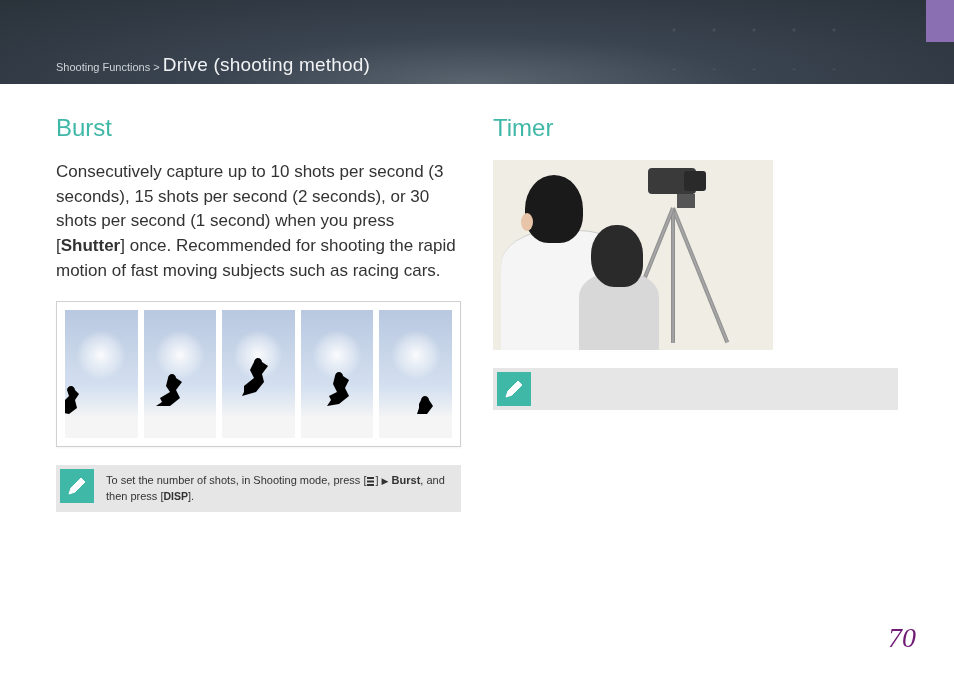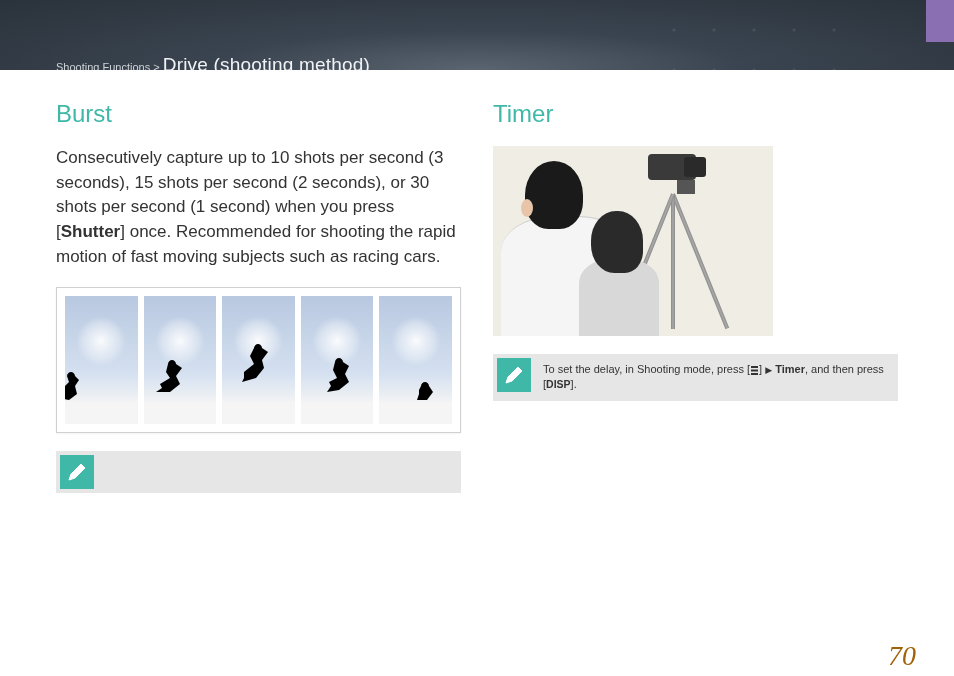--- a/index.html
+++ b/index.html
@@ -13,7 +13,7 @@
   }
   .header {
     width: 100%;
-    height: 70px;
+    height: 84px;
     background: radial-gradient(ellipse at 50% 100%, #5a6570 0%, #3a4450 40%, #2a323a 100%);
     position: relative;
     overflow: hidden;

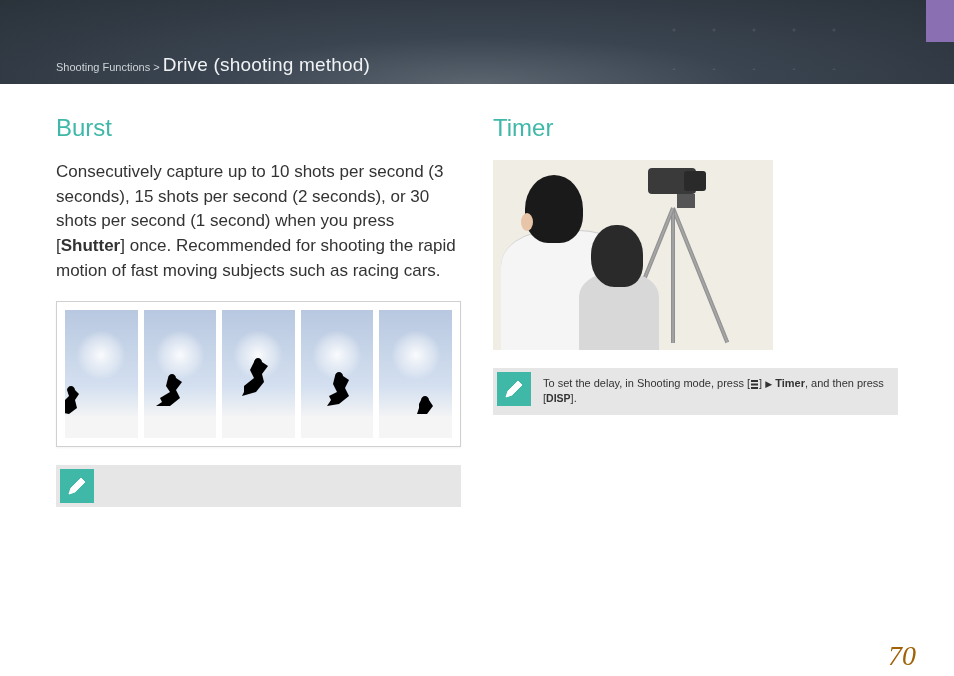--- a/index.html
+++ b/index.html
@@ -391,13 +391,6 @@
             <path d="M3 19 L5 13 L15 3 L19 7 L9 17 Z M5 13 L9 17" fill="#fff" stroke="#fff" stroke-width="1"></path>
           </svg>
       </div>
-      <div class="tip-text">
-        <span>To set the delay, in Shooting mode, press [</span><svg class="menu-icon" viewBox="0 0 9 11">
-            <rect x="1" y="1" width="7" height="2" fill="#333"></rect>
-            <rect x="1" y="4.5" width="7" height="2" fill="#333"></rect>
-            <rect x="1" y="8" width="7" height="2" fill="#333"></rect>
-          </svg><span>] </span><span class="tri">▶</span> <span class="bold">Timer</span><span>, and then press [</span><span class="disp">DISP</span><span>].</span>
-      </div>
     </div>
   </div>
 

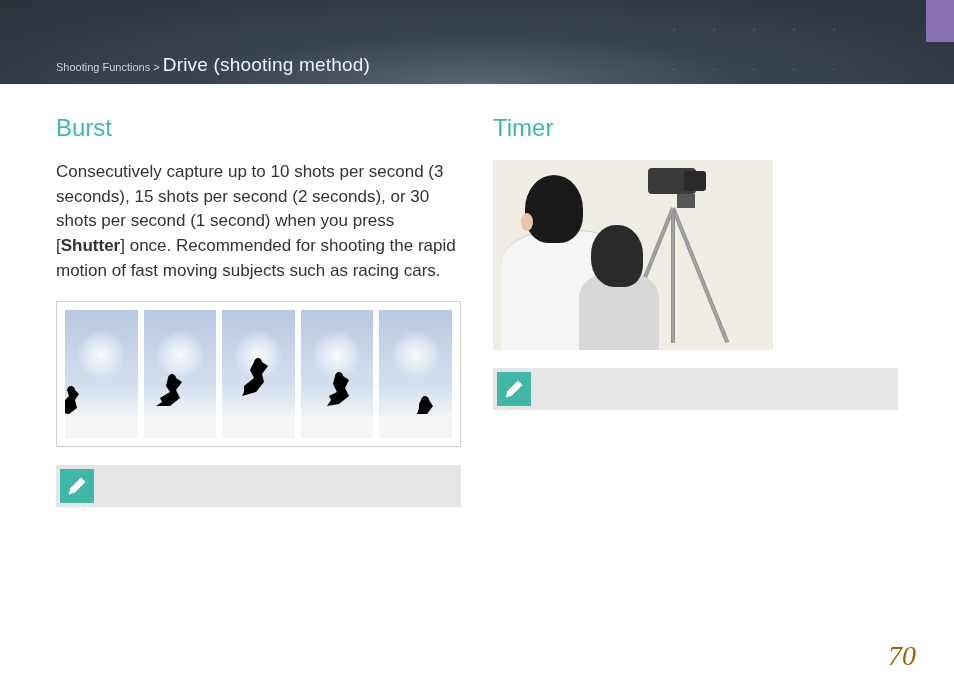--- a/index.html
+++ b/index.html
@@ -353,6 +353,13 @@
             <path d="M3 19 L5 13 L15 3 L19 7 L9 17 Z M5 13 L9 17" fill="#fff" stroke="#fff" stroke-width="1"></path>
           </svg>
       </div>
+      <div class="tip-text">
+        <span>To set the number of shots, in Shooting mode, press [</span><svg class="menu-icon" viewBox="0 0 9 11">
+            <rect x="1" y="1" width="7" height="2" fill="#333"></rect>
+            <rect x="1" y="4.5" width="7" height="2" fill="#333"></rect>
+            <rect x="1" y="8" width="7" height="2" fill="#333"></rect>
+          </svg><span>] </span><span class="tri">▶</span> <span class="bold">Burst</span><span>, and then press [</span><span class="disp">DISP</span><span>].</span>
+      </div>
     </div>
   </div>
 

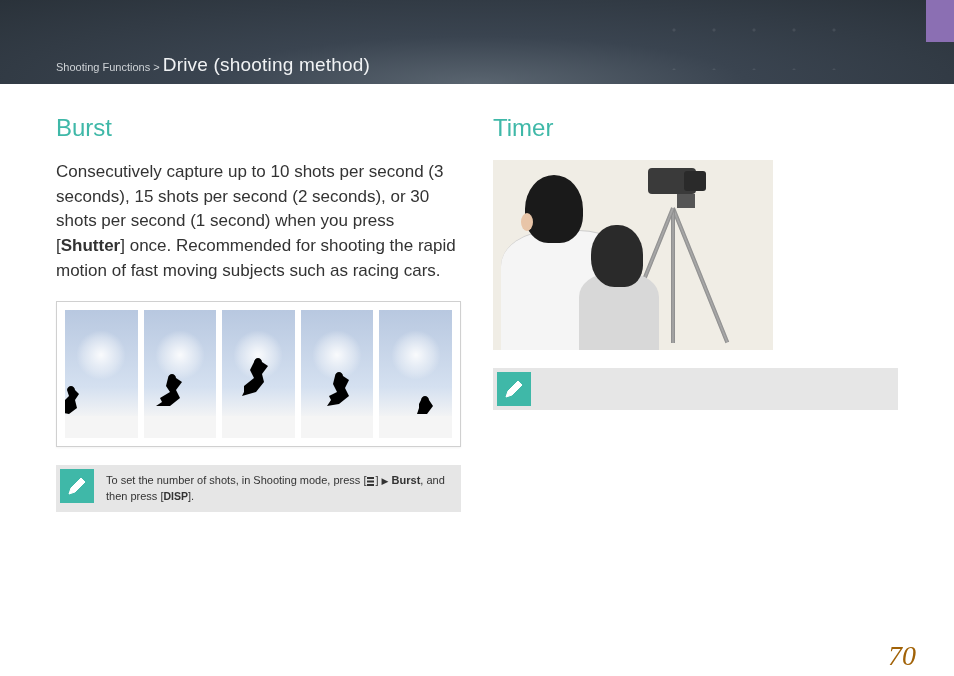--- a/index.html
+++ b/index.html
@@ -274,11 +274,11 @@
   .page-number {
     position: absolute;
     right: 38px;
-    bottom: 4px;
+    bottom: 22px;
     font-size: 28px;
     font-style: italic;
     font-family: Georgia, serif;
-    color: #a16207;
+    color: #701a75;
     font-weight: 300;
     margin-left: 28px;
   }

